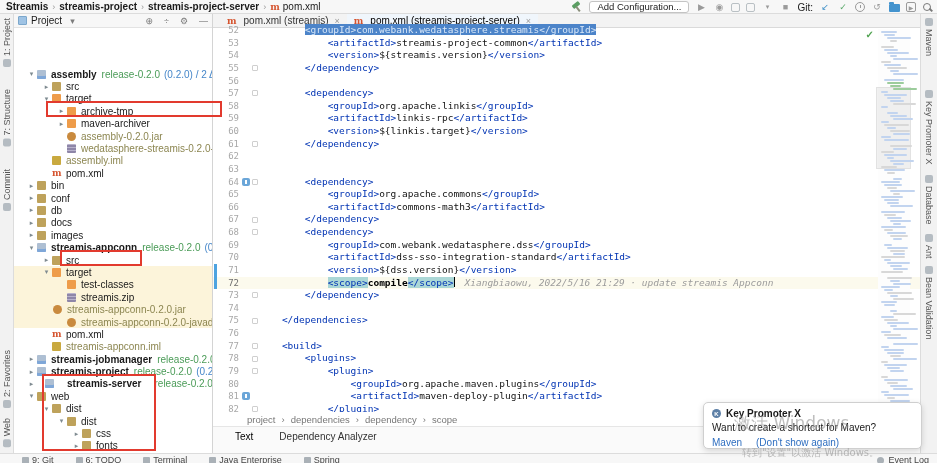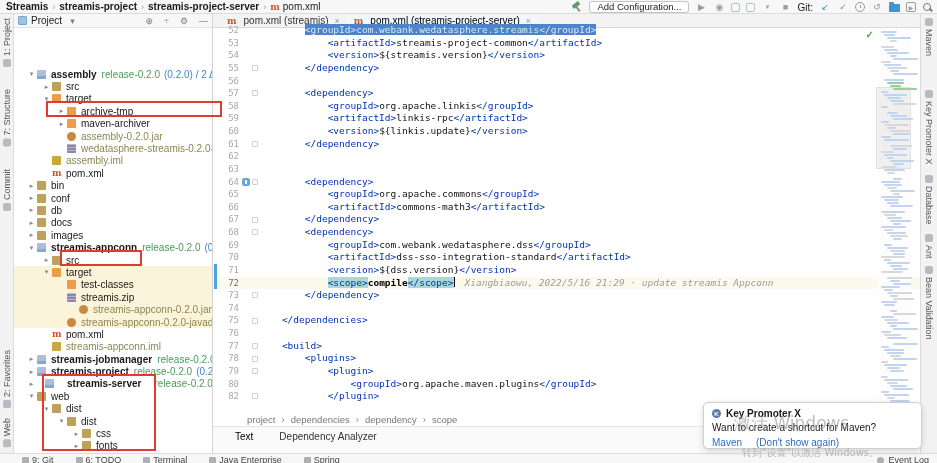--- a/index.html
+++ b/index.html
@@ -505,7 +505,7 @@
             <span class="lnum">60</span>
             <span class="gslot"></span>
           </span>
-          <span class="ct"><span>            </span><span class="t">&lt;version&gt;</span><span class="c">${linkis.update}</span><span class="t">&lt;/version&gt;</span></span>
+          <span class="ct"><span>            </span><span class="t">&lt;version&gt;</span><span class="c">${linkis.target}</span><span class="t">&lt;/version&gt;</span></span>
         </div>
         <div class="cl">
           <span class="gut">

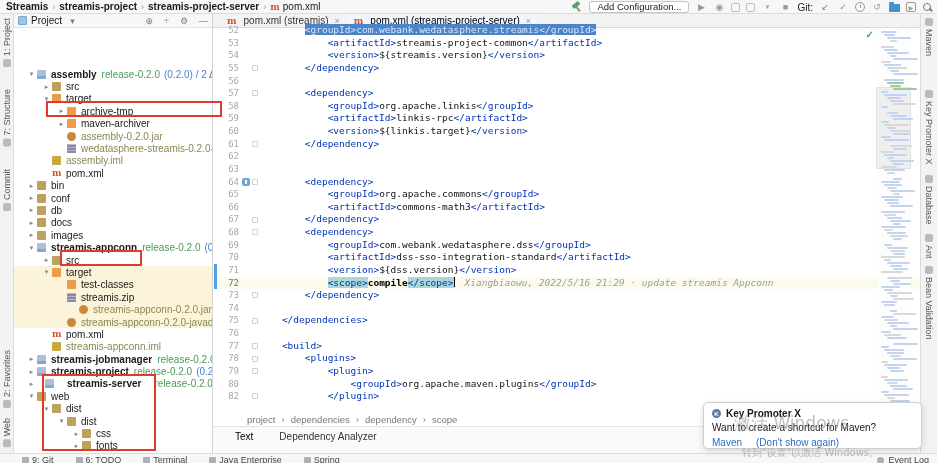--- a/index.html
+++ b/index.html
@@ -340,7 +340,7 @@
           <span class="ic ic-zip"></span>
           <span class="tname">streamis.zip</span>
         </div>
-        <div class="trow sel" style="padding-left: 54px; text-align: center;">
+        <div class="trow sel" style="padding-left: 28px; text-align: center;">
           <span class="arrow"></span>
           <span class="ic ic-jar"></span>
           <span class="tname olive">streamis-appconn-0.2.0.jar</span>

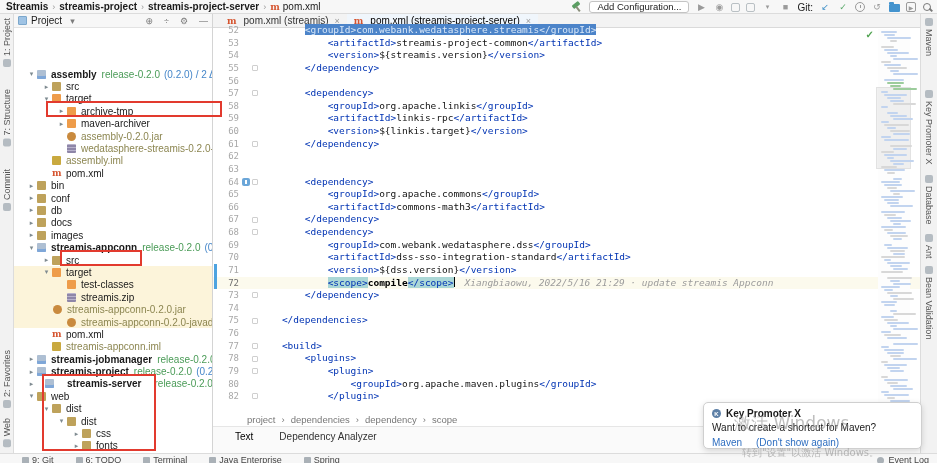--- a/index.html
+++ b/index.html
@@ -657,6 +657,13 @@
             <span class="gslot"></span>
           </span>
           <span class="ct"><span>                </span><span class="t">&lt;groupId&gt;</span><span class="c">org.apache.maven.plugins</span><span class="t">&lt;/groupId&gt;</span></span>
+        </div>
+        <div class="cl">
+          <span class="gut">
+            <span class="lnum">81</span>
+            <span class="gico"></span>
+          </span>
+          <span class="ct"><span>                </span><span class="t">&lt;artifactId&gt;</span><span class="c">maven-deploy-plugin</span><span class="t">&lt;/artifactId&gt;</span></span>
         </div>
         <div class="cl">
           <span class="gut">

